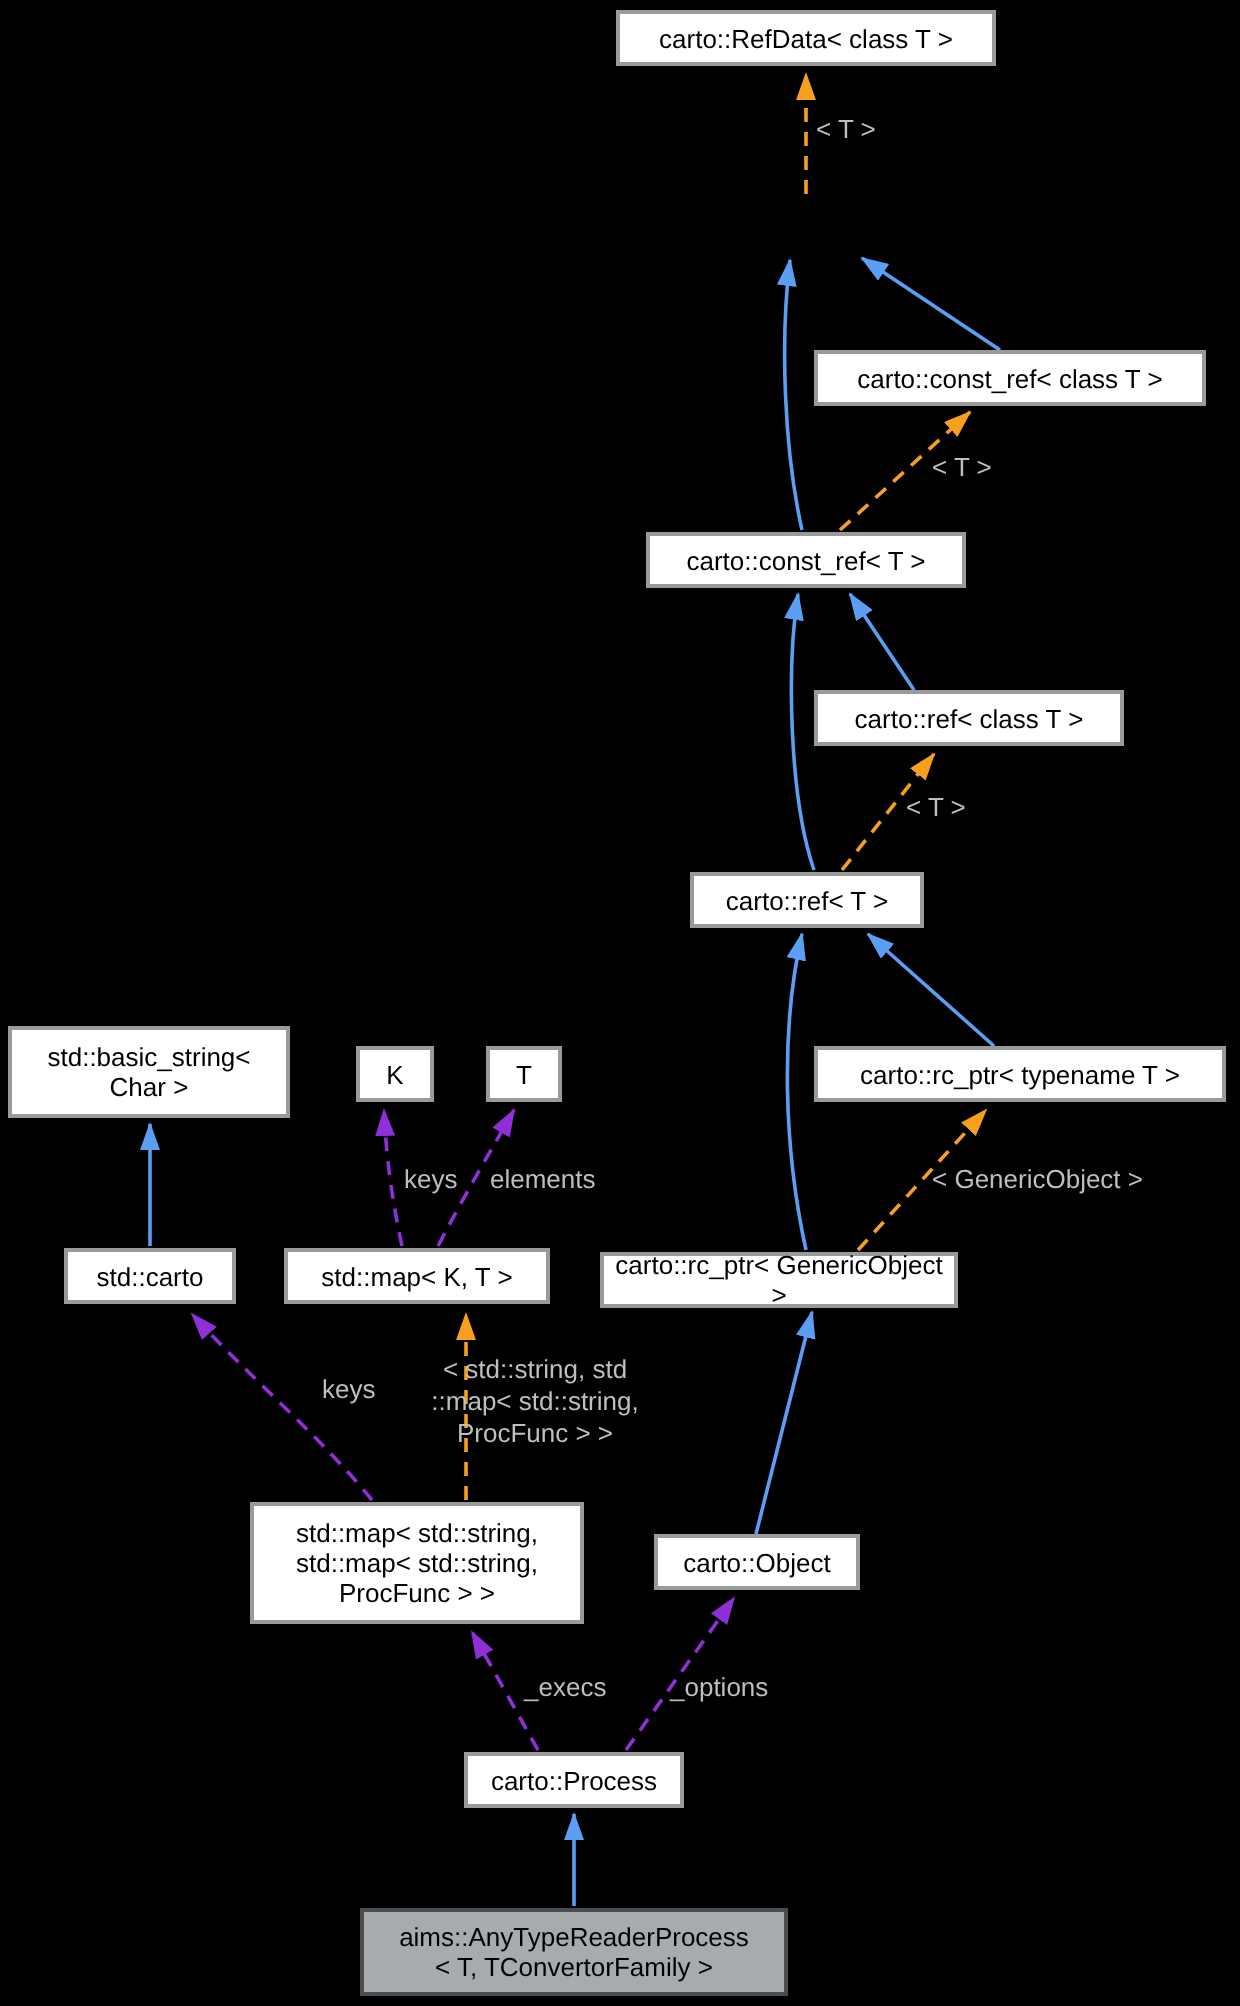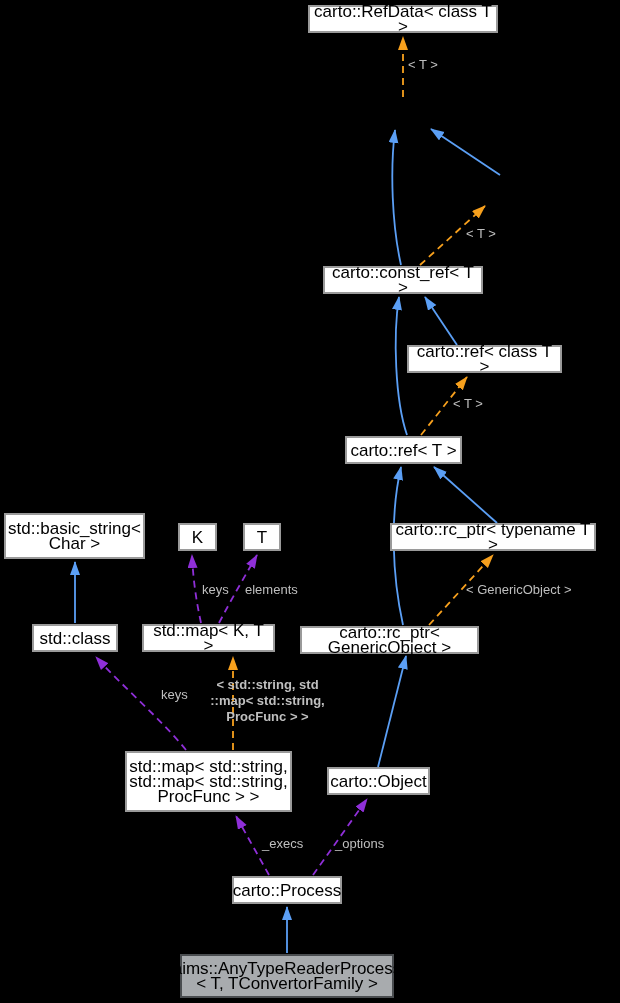--- a/index.html
+++ b/index.html
@@ -16,7 +16,7 @@
     background:var(--node-fill,#fff);
     border:2px solid var(--node-border,#9a9a9a);
     color:var(--node-text,#000);
-    font-size:17px;line-height:15px;padding:1px 2px;
+    font-size:13px;line-height:15px;padding:1px 2px;
   }
   .node.highlight{
     background:var(--highlight-fill,#a8abae);

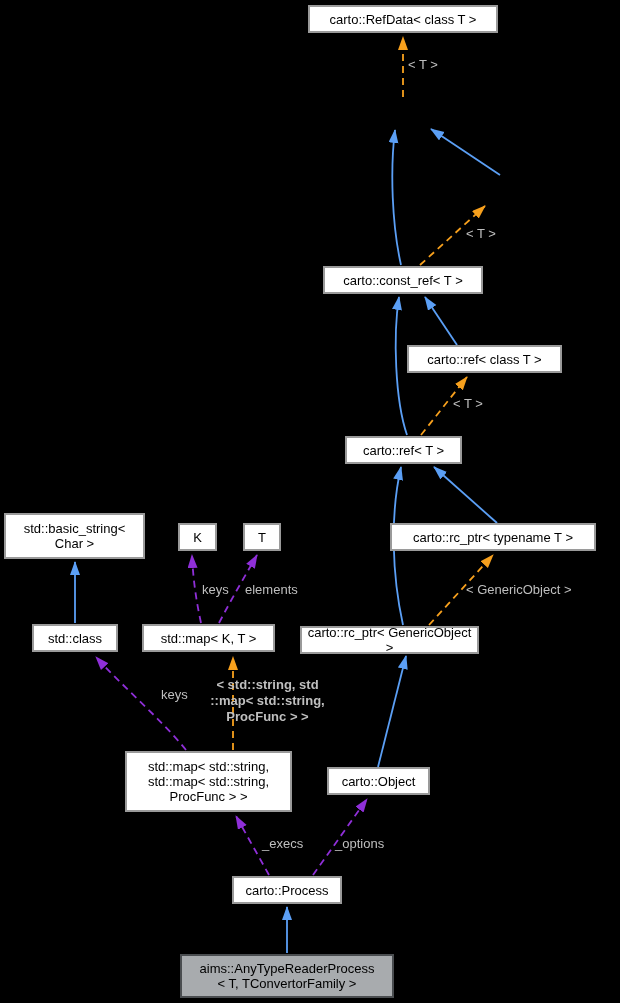--- a/index.html
+++ b/index.html
@@ -77,6 +77,7 @@
   </svg>
 
   <div class="node" style="left:308px;top:5px;width:190px;height:28px">carto::RefData&lt; class T &gt;</div>
+  <div class="node" style="left:407px;top:175px;width:196px;height:28px">carto::const_ref&lt; class T &gt;</div>
   <div class="node" style="left:323px;top:266px;width:160px;height:28px">carto::const_ref&lt; T &gt;</div>
   <div class="node" style="left:407px;top:345px;width:155px;height:28px">carto::ref&lt; class T &gt;</div>
   <div class="node" style="left:345px;top:436px;width:117px;height:28px">carto::ref&lt; T &gt;</div>

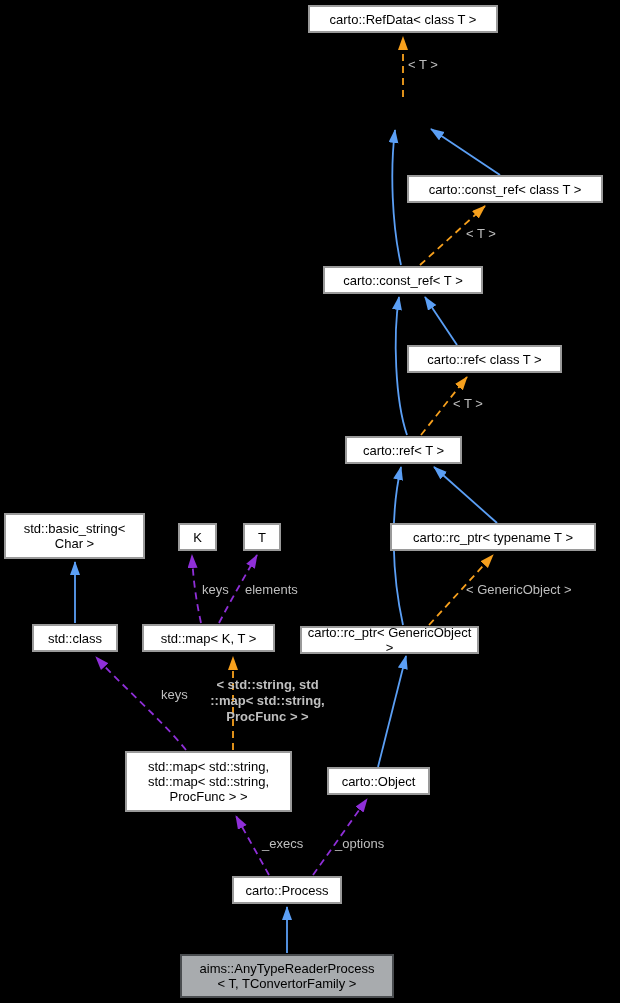--- a/index.html
+++ b/index.html
@@ -81,7 +81,7 @@
   <div class="node" style="left:323px;top:266px;width:160px;height:28px">carto::const_ref&lt; T &gt;</div>
   <div class="node" style="left:407px;top:345px;width:155px;height:28px">carto::ref&lt; class T &gt;</div>
   <div class="node" style="left:345px;top:436px;width:117px;height:28px">carto::ref&lt; T &gt;</div>
-  <div class="node" style="left:390px;top:523px;width:206px;height:28px">carto::rc_ptr&lt; typename T &gt;</div>
+  <div class="node" style="left:407px;top:523px;width:206px;height:28px">carto::rc_ptr&lt; typename T &gt;</div>
   <div class="node" style="left:4px;top:513px;width:141px;height:46px">std::basic_string&lt;
 Char &gt;</div>
   <div class="node" style="left:178px;top:523px;width:39px;height:28px">K</div>

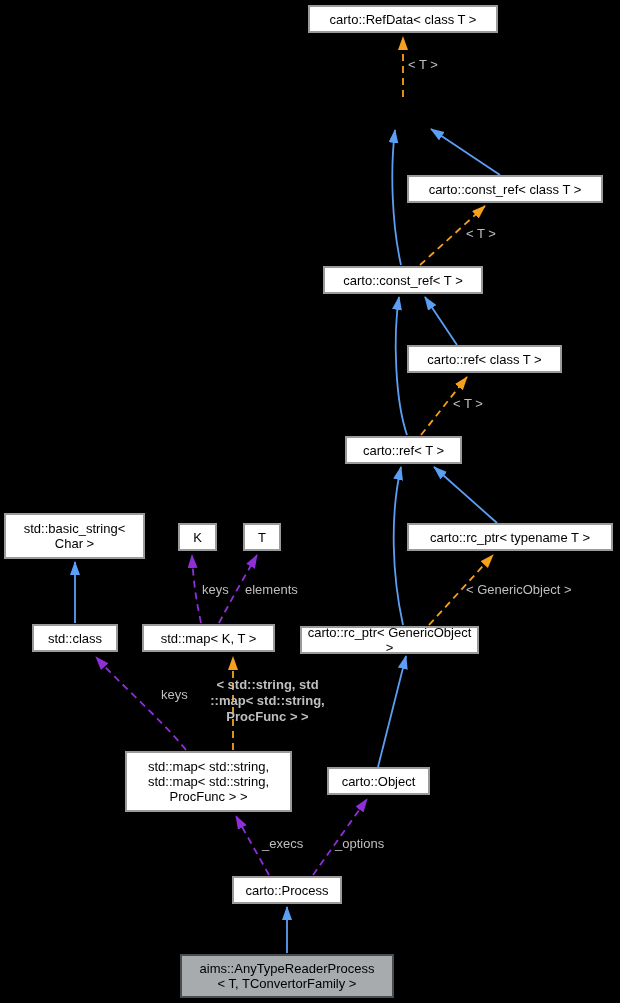--- a/index.html
+++ b/index.html
@@ -86,7 +86,7 @@
 Char &gt;</div>
   <div class="node" style="left:178px;top:523px;width:39px;height:28px">K</div>
   <div class="node" style="left:243px;top:523px;width:38px;height:28px">T</div>
-  <div class="node" style="left:32px;top:624px;width:86px;height:28px">std::class</div>
+  <div class="node" style="left:32px;top:624px;width:86px;height:28px">std::carto</div>
   <div class="node" style="left:142px;top:624px;width:133px;height:28px">std::map&lt; K, T &gt;</div>
   <div class="node" style="left:300px;top:626px;width:179px;height:28px">carto::rc_ptr&lt; GenericObject &gt;</div>
   <div class="node" style="left:125px;top:751px;width:167px;height:61px">std::map&lt; std::string,

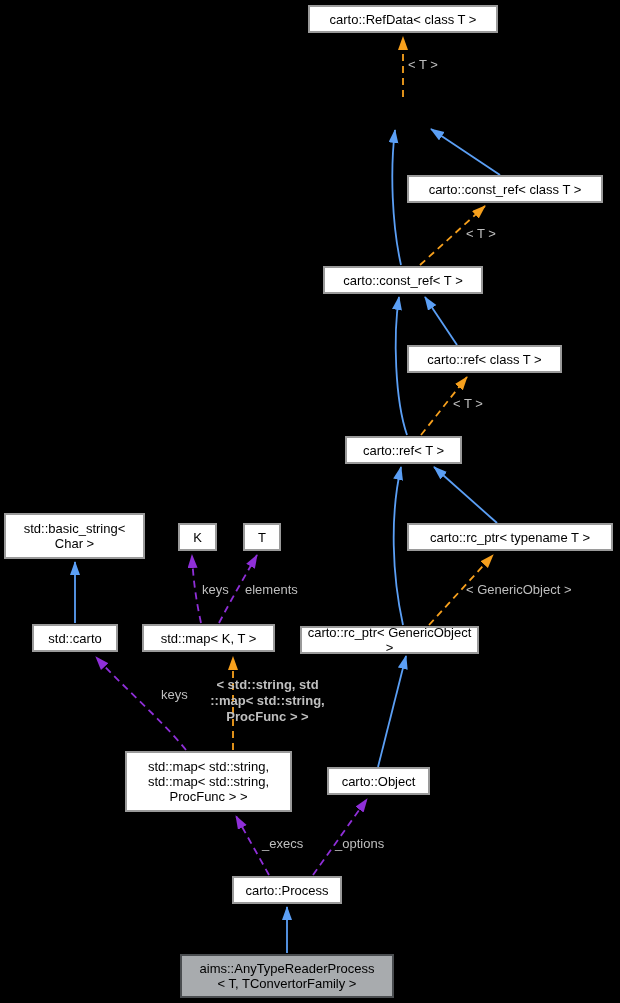--- a/index.html
+++ b/index.html
@@ -27,7 +27,7 @@
     color:var(--edge-label-text,#bfbfbf);
     font-size:13px;line-height:16px;
   }
-  .edge-label.center{text-align:center;font-weight:bold;}
+  .edge-label.center{text-align:center;}
   .e-inh{stroke:var(--inheritance-edge,#5b9ff5);fill:none;stroke-width:1.8;}
   .e-tpl{stroke:var(--template-edge,#f7a01d);fill:none;stroke-width:1.8;stroke-dasharray:7 5;}
   .e-use{stroke:var(--usage-edge,#8f2fd8);fill:none;stroke-width:1.8;stroke-dasharray:7 5;}

